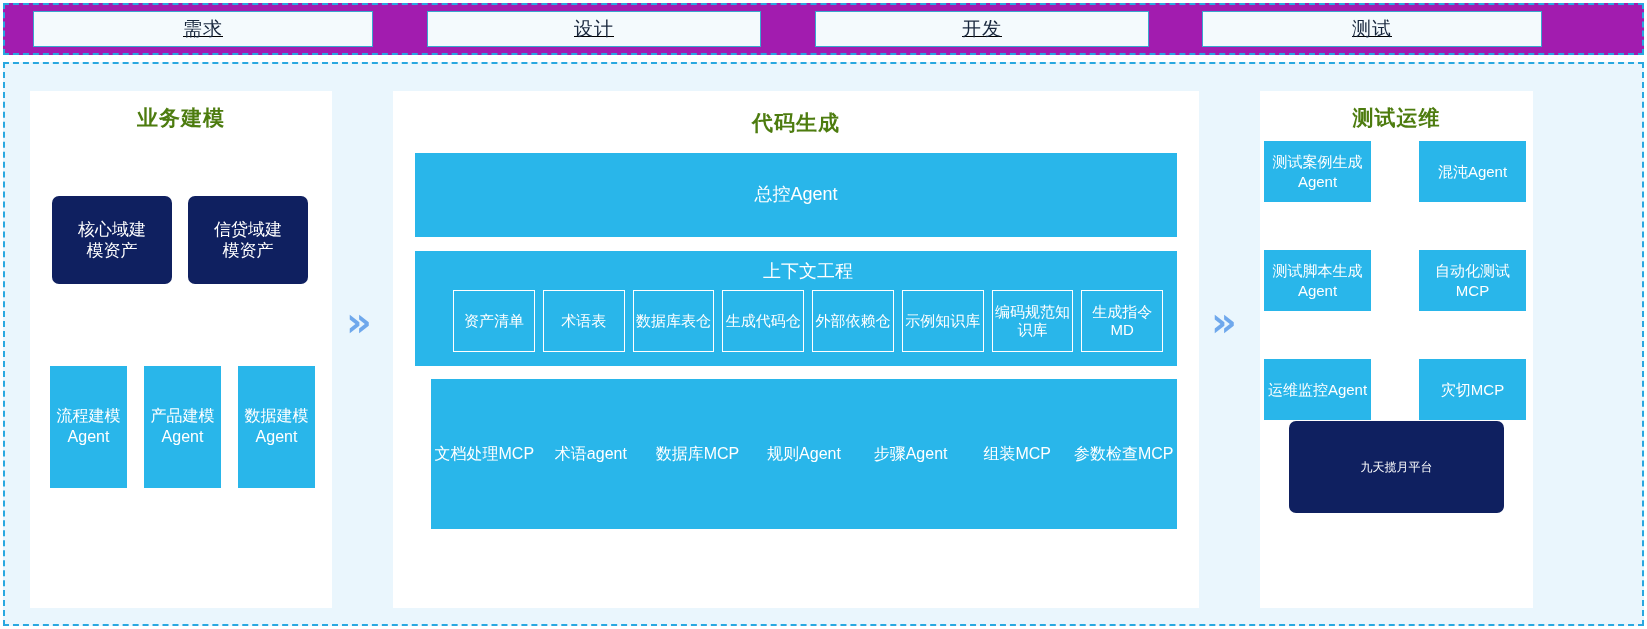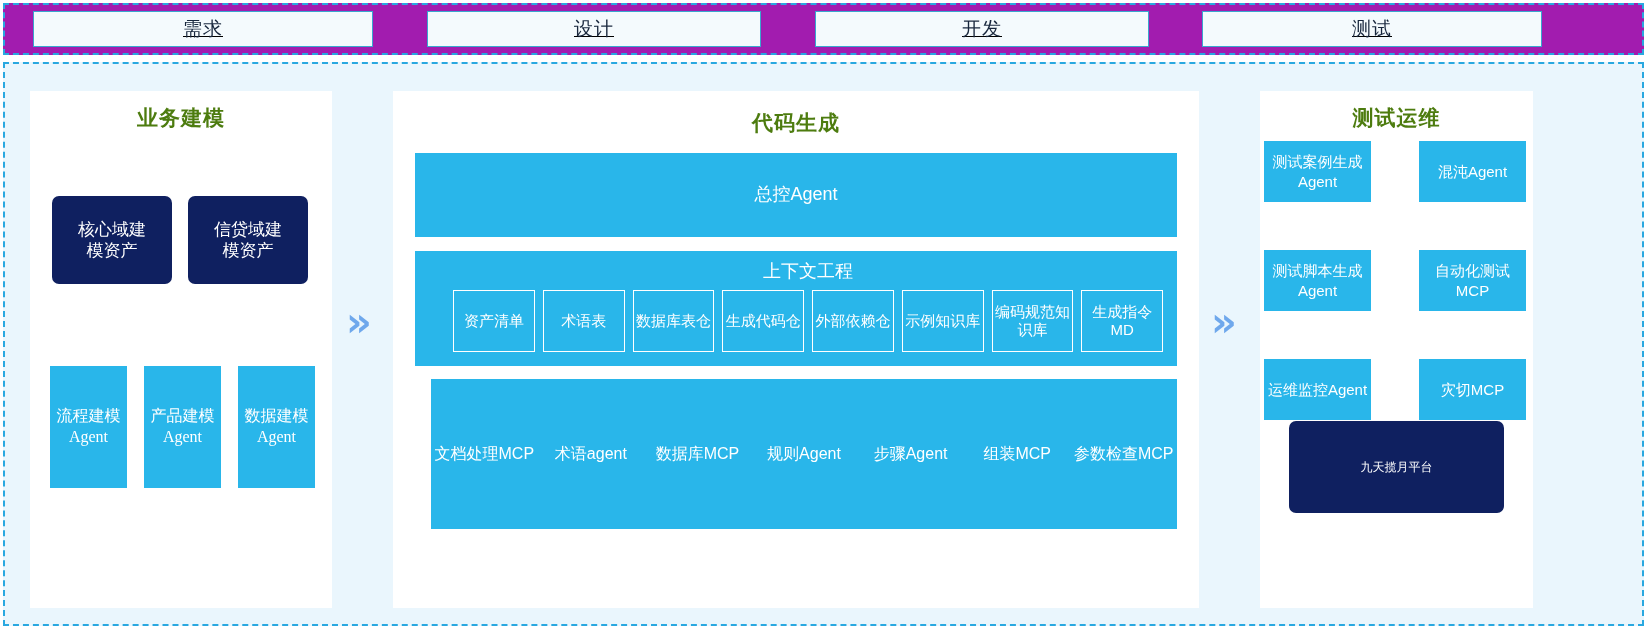--- a/index.html
+++ b/index.html
@@ -102,7 +102,7 @@
   
   .modeling-agents {
     position:absolute; left: 20px; top: 275px;
-    display: flex; gap: 17px; font-family: Liberation Serif, serif;
+    display: flex; gap: 17px;
   }
   .modeling-agents .cyan-card {
     width: 77px; height: 122px; font-size: 16px;

